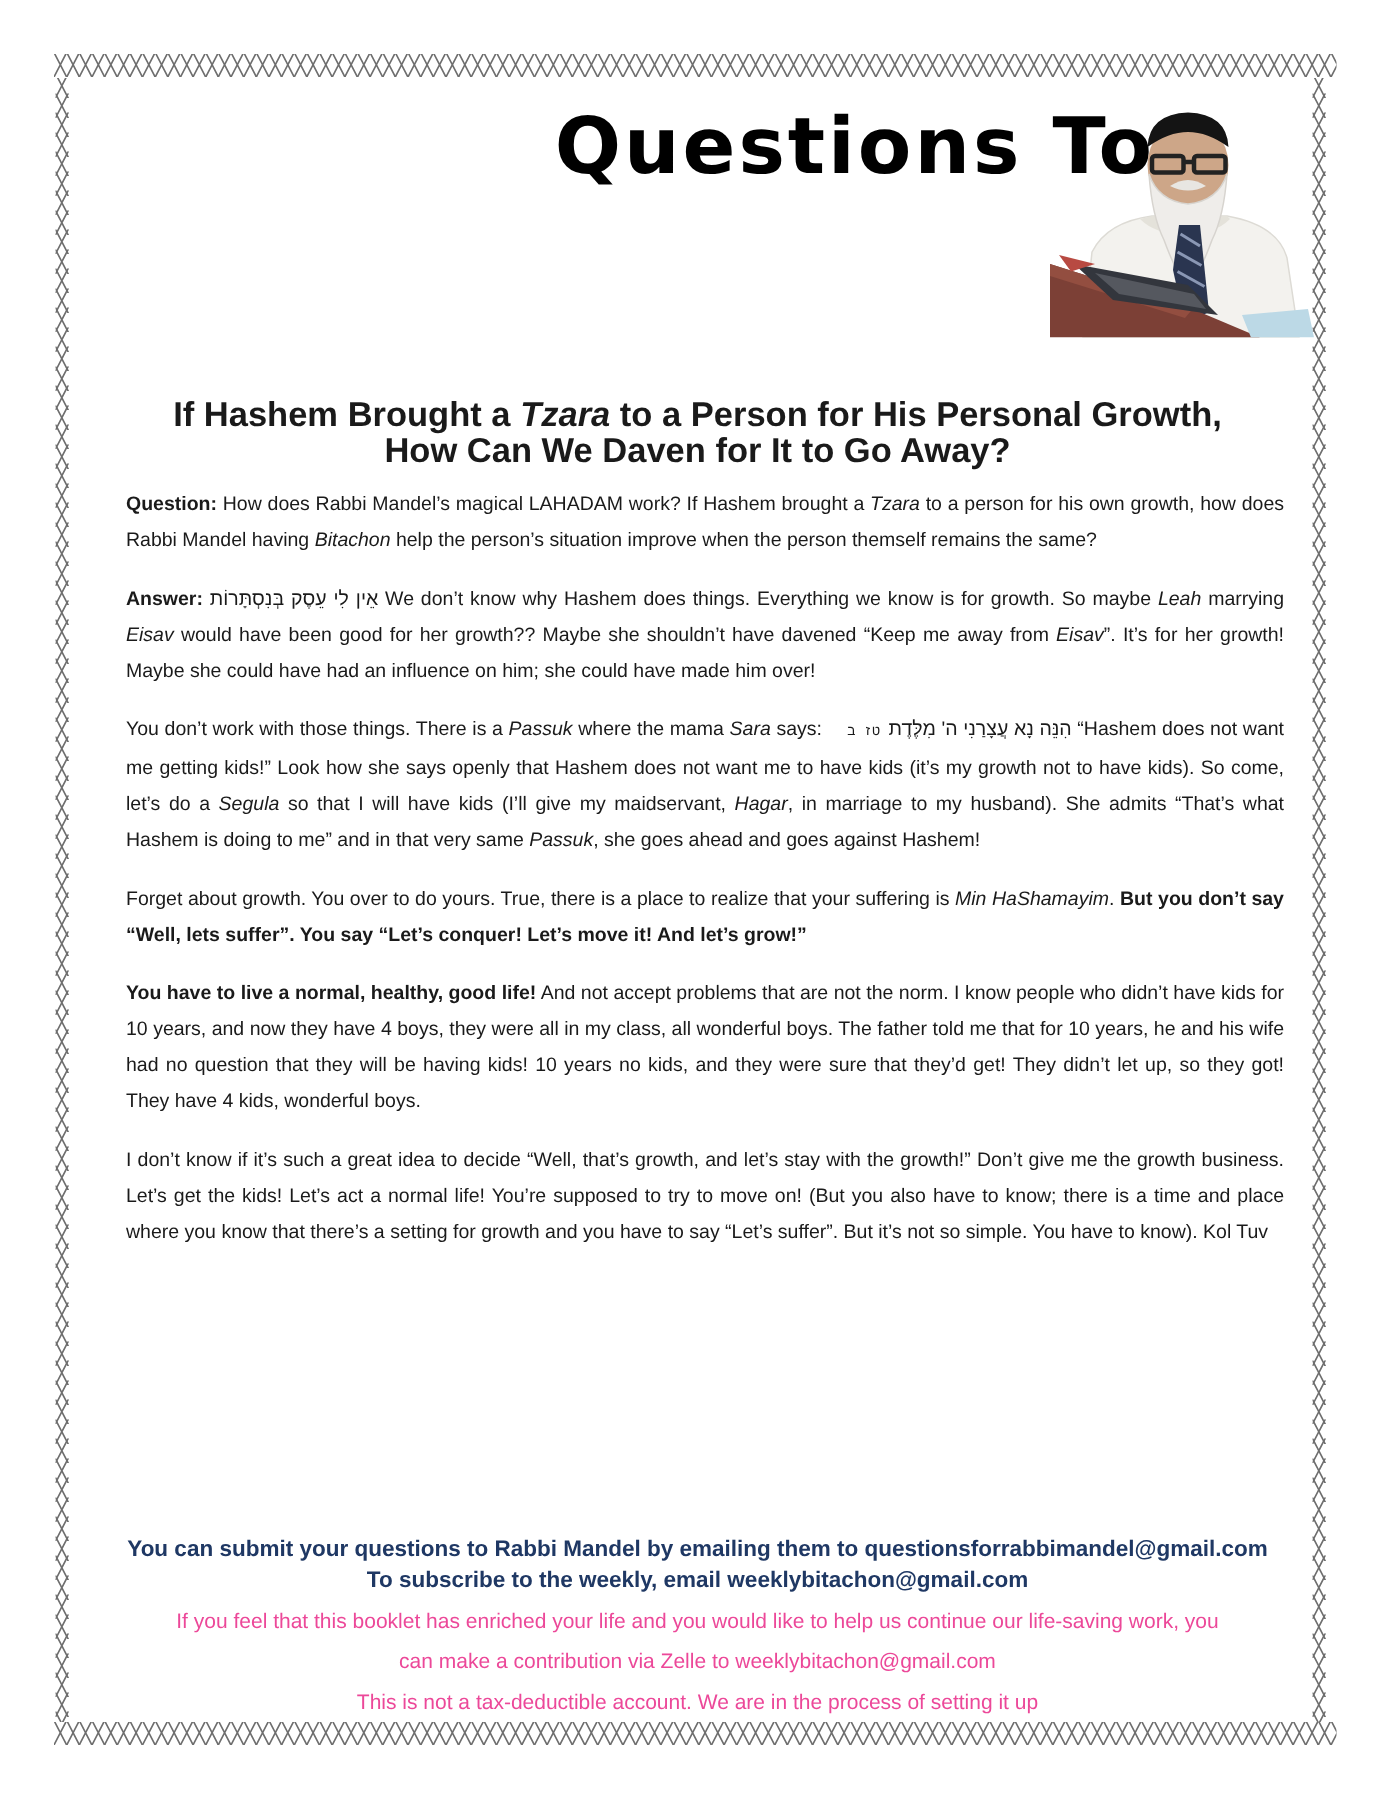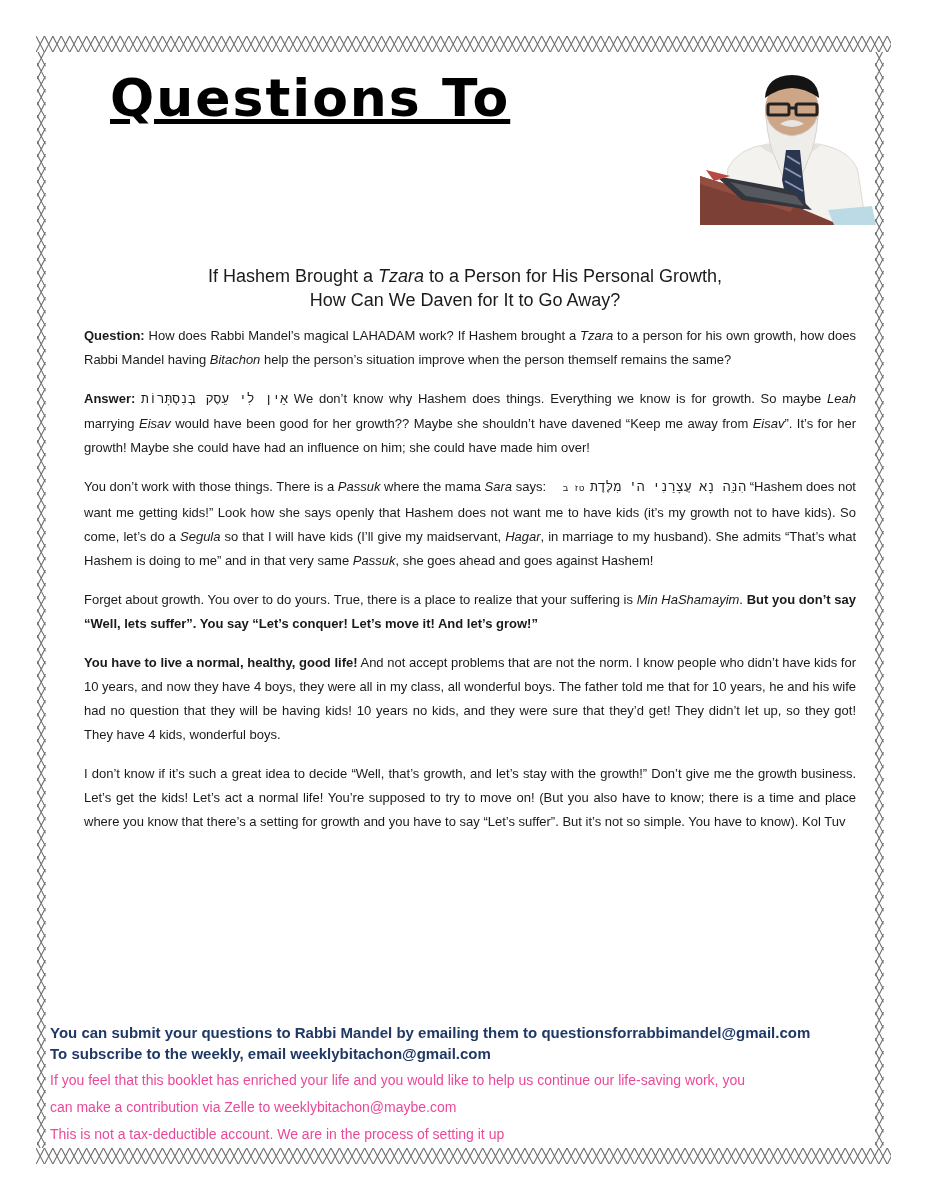--- a/index.html
+++ b/index.html
@@ -38,13 +38,12 @@
   
   .title-block{
     position:absolute;top:62px;left:110px;width:660px;
-    text-align:left;
+    text-align:right;
     font-family:"DejaVu Sans",sans-serif;
     font-weight:bold;
     font-size:52px;line-height:72px;
     letter-spacing:2px;
     color:#000;
-    text-decoration:underline;
   }
   .photo-frame{
     position:absolute;top:60px;left:700px;width:177px;height:165px;

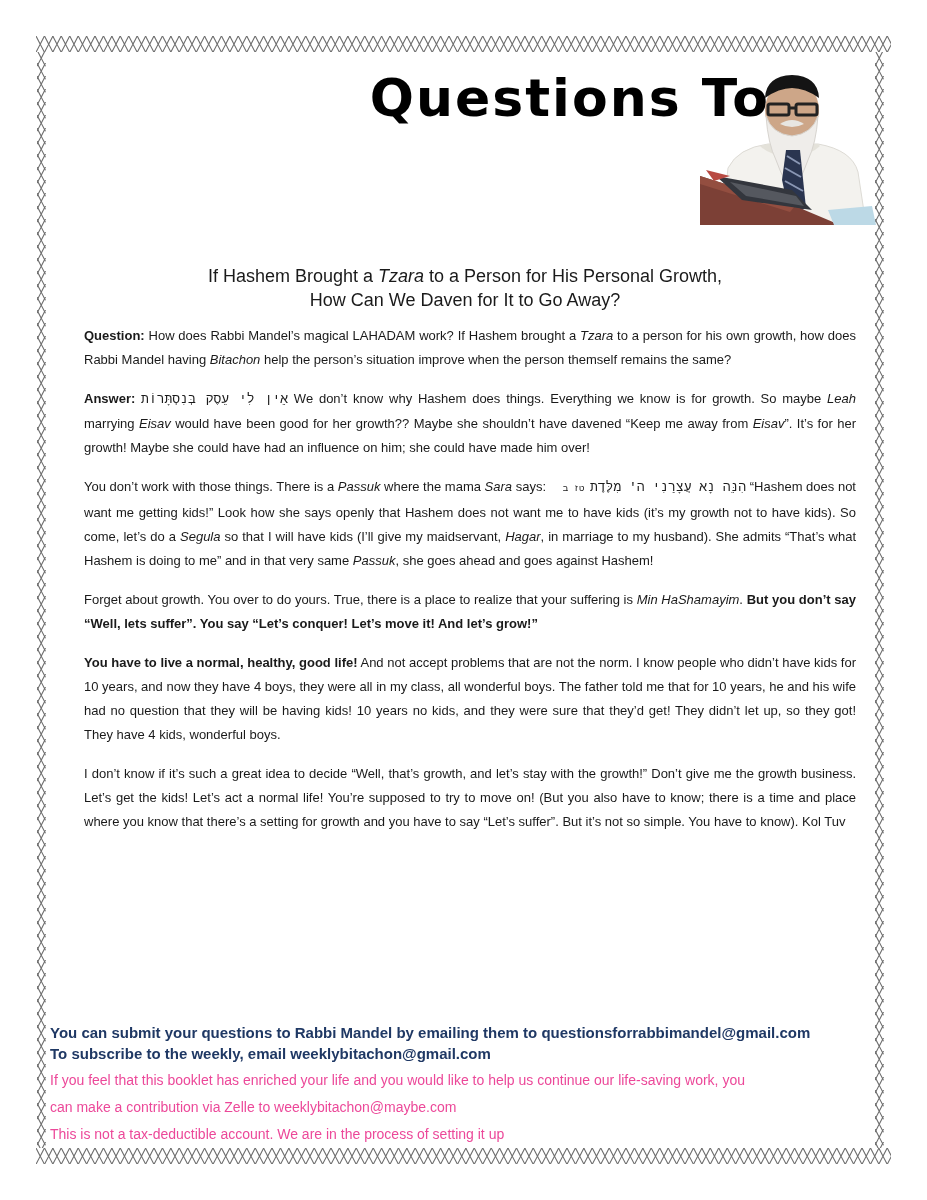--- a/index.html
+++ b/index.html
@@ -53,8 +53,8 @@
   
   .subtitle{
     position:absolute;top:264px;left:75px;width:780px;
-    text-align:center;font-weight:normal;
-    font-size:18px;line-height:24px;
+    text-align:center;font-weight:bold;
+    font-size:23px;line-height:24px;
   }
 
   

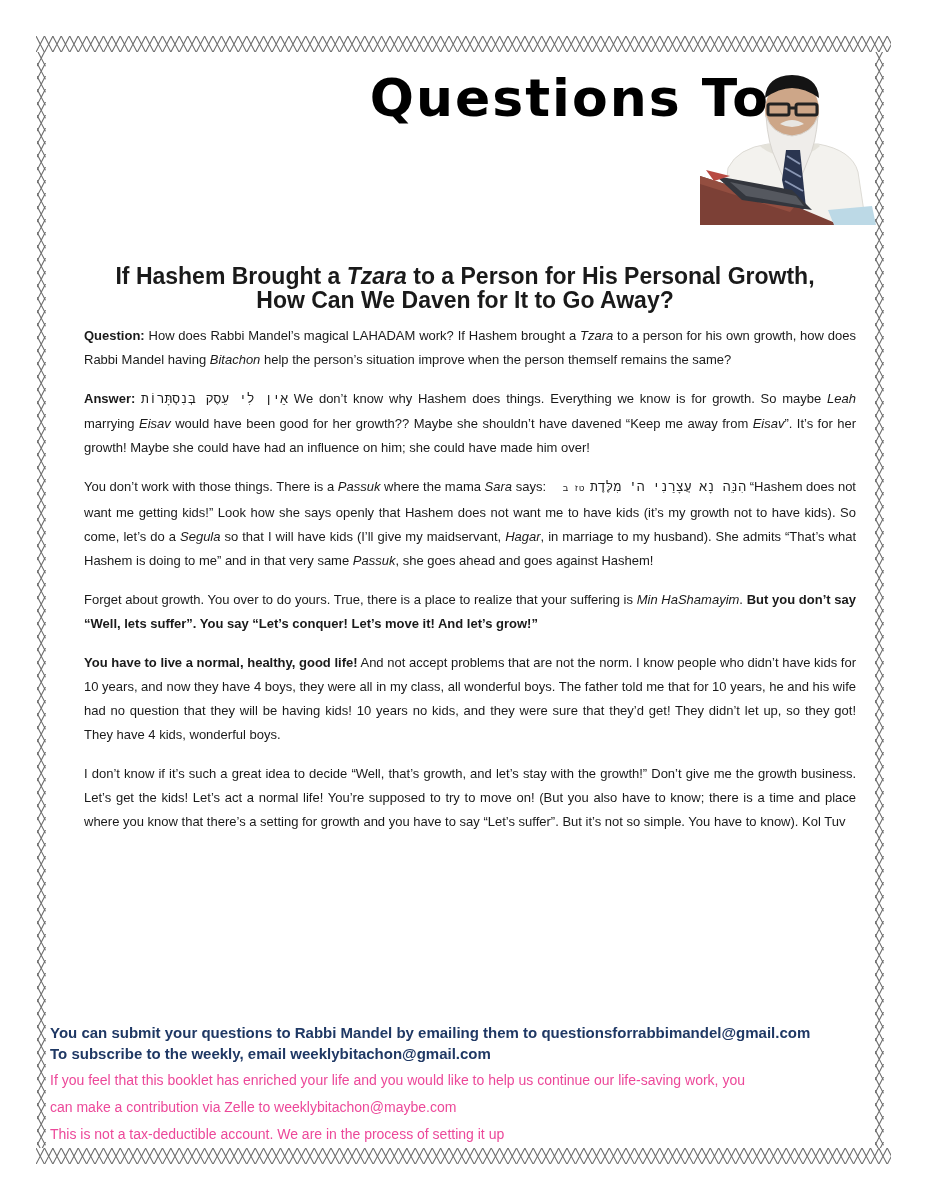--- a/index.html
+++ b/index.html
@@ -66,7 +66,7 @@
   .body-text p{margin:0 0 15px 0;}
   .run-bold{font-weight:bold;}
   .run-italic{font-style:italic;}
-  .run-hebrew{font-family:Liberation Mono, monospace;}
+  .run-hebrew{font-family:Liberation Sans, sans-serif;}
   .run-hebrew-small{font-family:Liberation Mono, monospace;font-size:0.7em;margin-left:13px;}
 
   

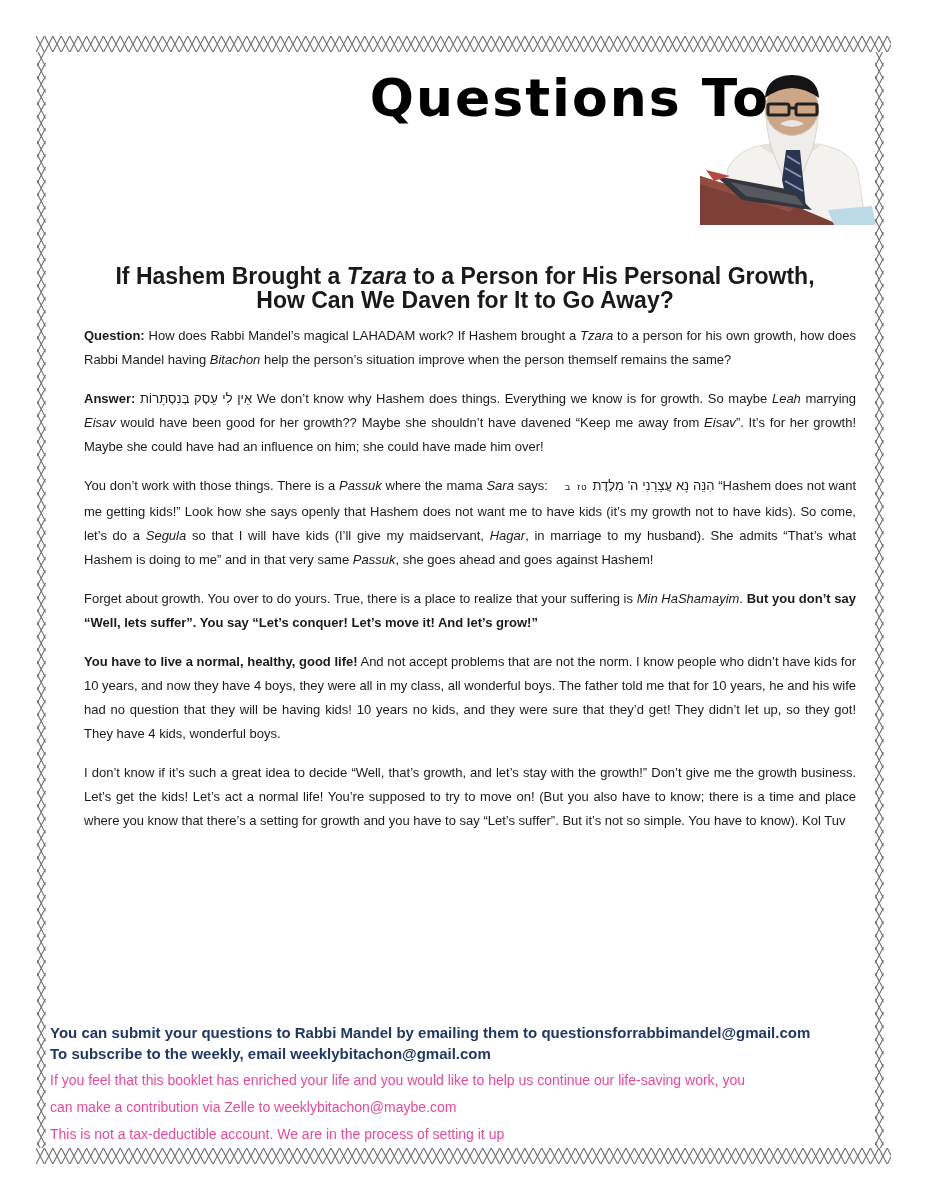--- a/index.html
+++ b/index.html
@@ -72,6 +72,7 @@
   
   .footer{
     position:absolute;top:1022px;left:50px;width:830px;
+    text-align:center;
   }
   .footer-navy{
     color:#1f3864;font-weight:bold;

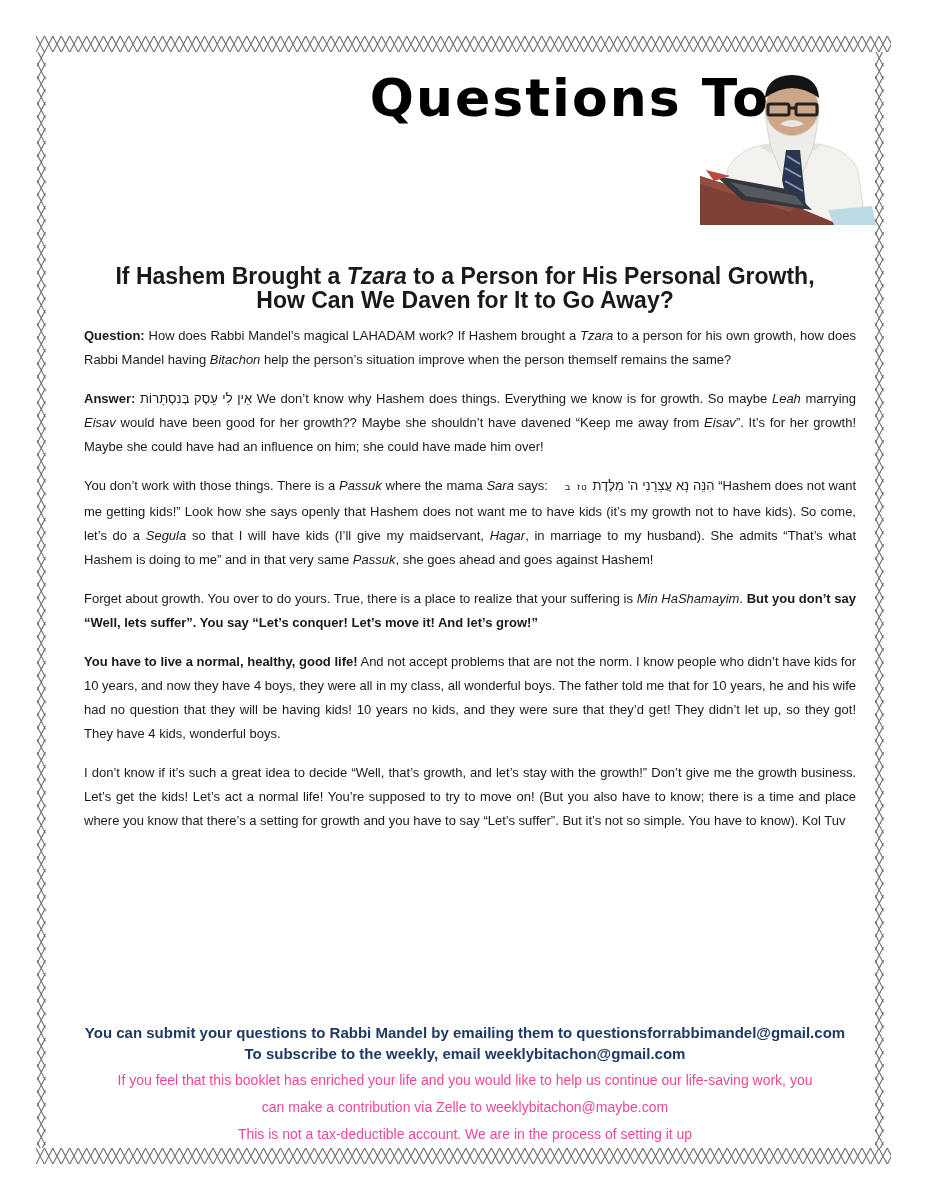--- a/index.html
+++ b/index.html
@@ -152,7 +152,7 @@
     <div class="footer-navy">To subscribe to the weekly, email weeklybitachon@gmail.com</div>
     <div class="footer-gray">
       <div>If you feel that this booklet has enriched your life and you would like to help us continue our life-saving work, you</div>
-      <div>can make a contribution via Zelle to weeklybitachon@maybe.com</div>
+      <div>can make a contribution via Zelle to weeklybitachon@gmail.com</div>
       <div>This is not a tax-deductible account. We are in the process of setting it up</div>
     </div>
   </div>

